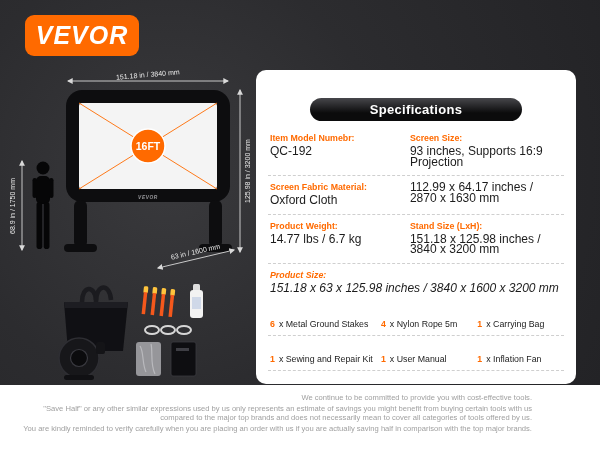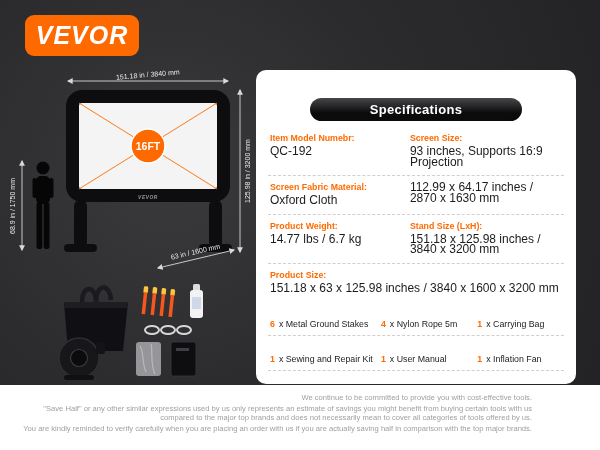--- a/index.html
+++ b/index.html
@@ -45,7 +45,7 @@
   .spec-row.no-sep { border-bottom:none; }
   .spec-cell.c1 { width:44%; padding-right:6px; box-sizing:border-box; }
   .spec-cell.c2 { width:56%; }
-  .spec-cell.full { width:100%; }
+  .spec-cell.full { width:100%;font-style:italic; }
   .spec-label { color:#ff6a00; font-weight:bold; font-size:8.8px; margin-bottom:3px; }
   .spec-value { color:#1c1c1c; font-size:12px; line-height:10.5px; }
   .acc-row { display:flex; padding:6px 2px; border-bottom:1px dashed #cfcfcf; font-size:8.8px; align-items:baseline; }

